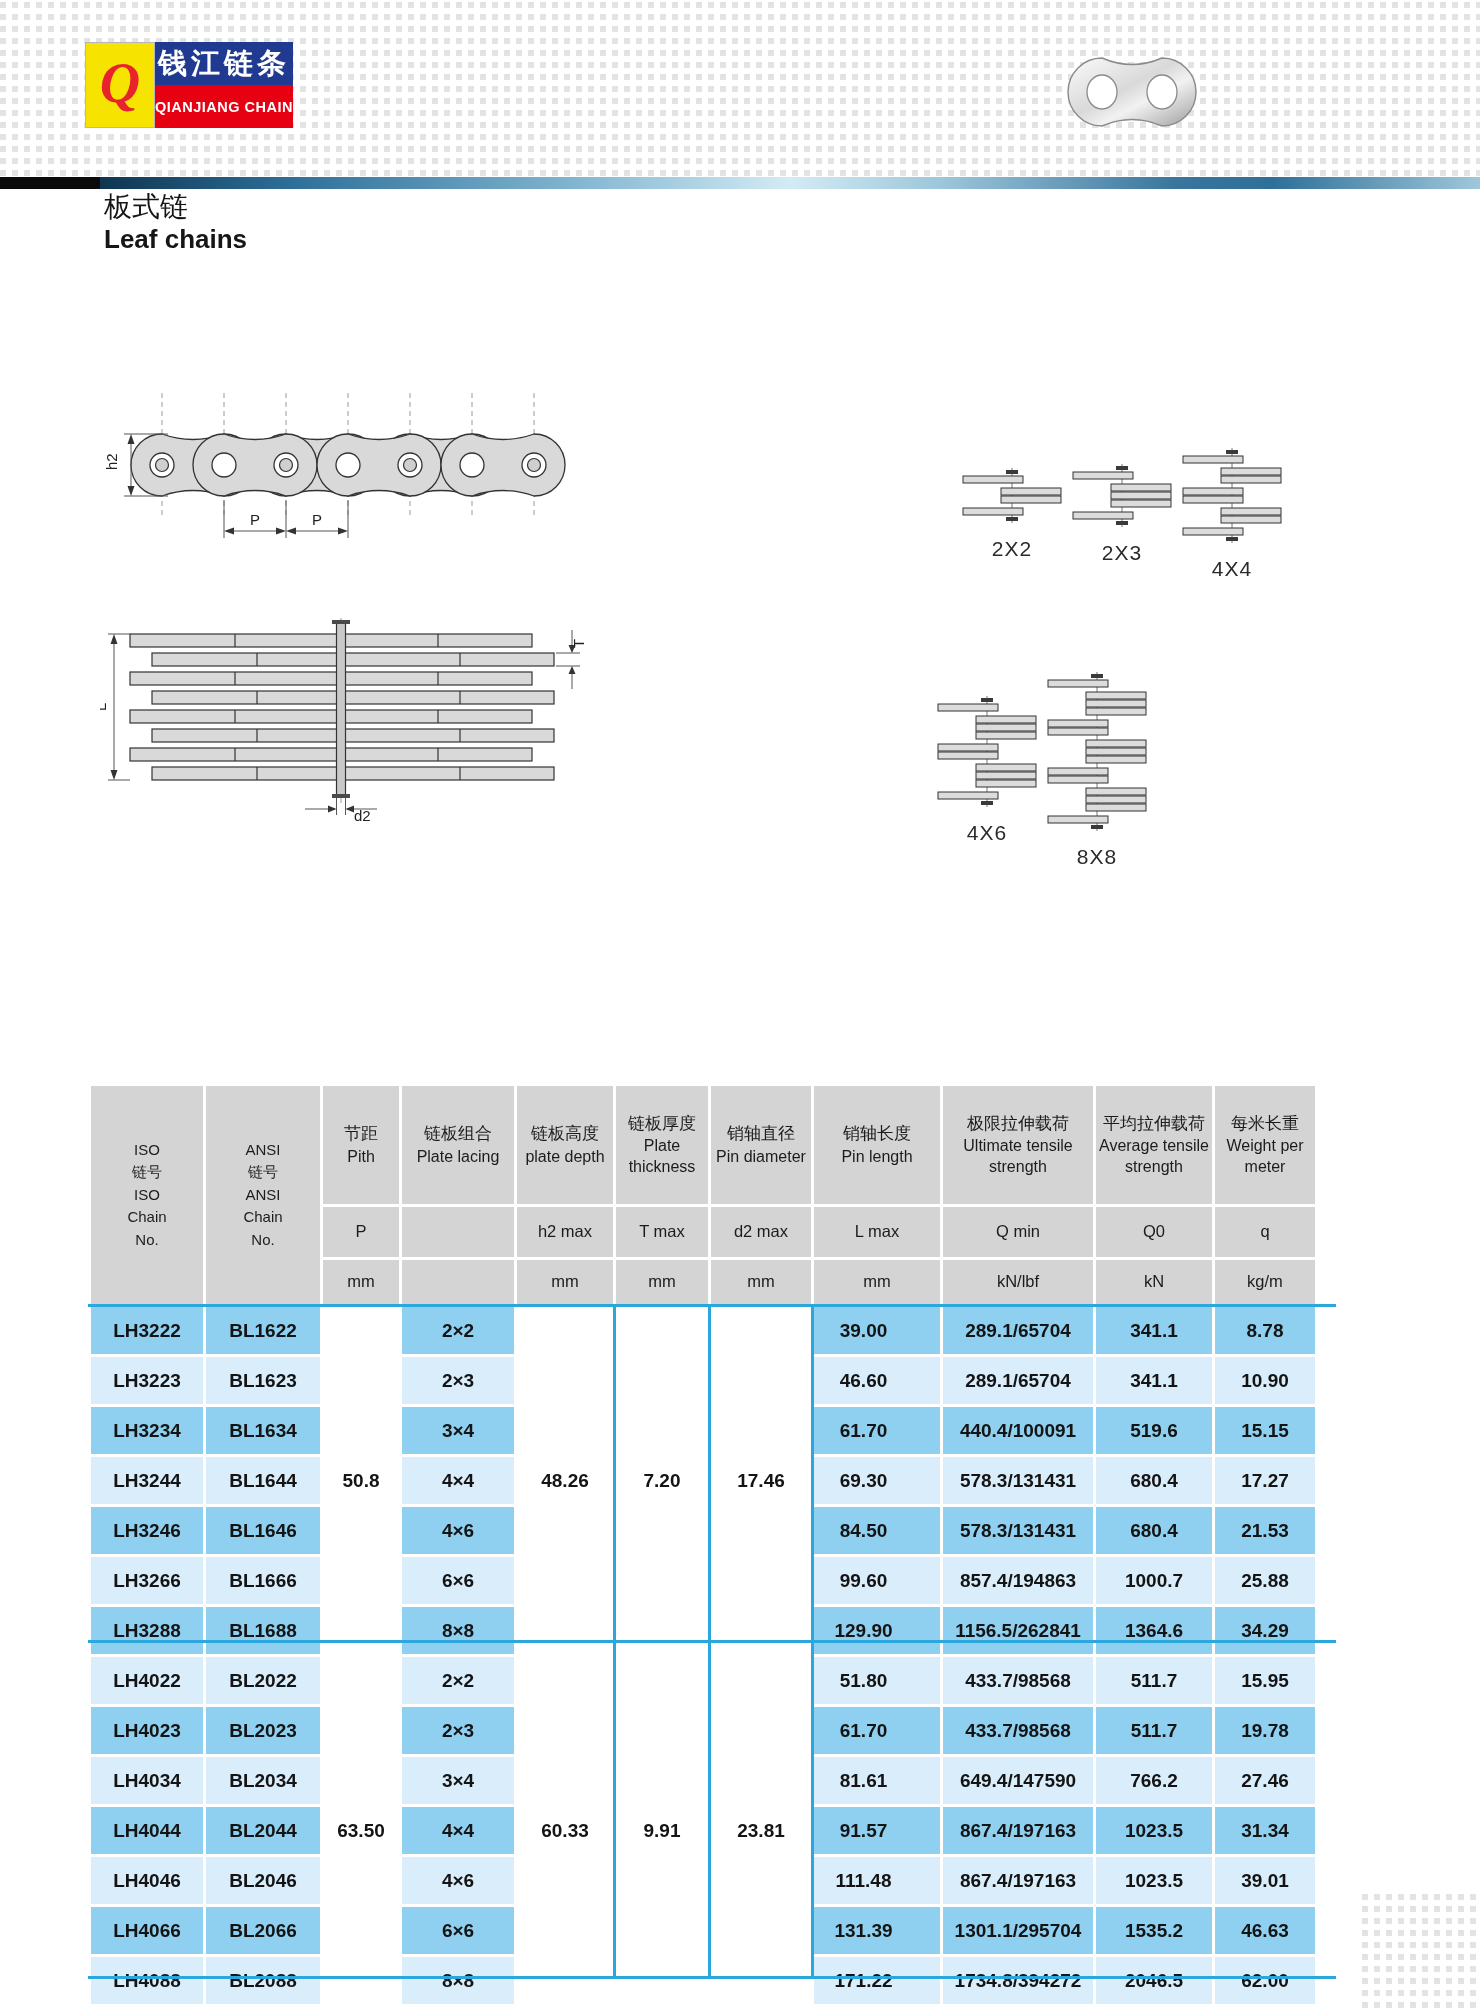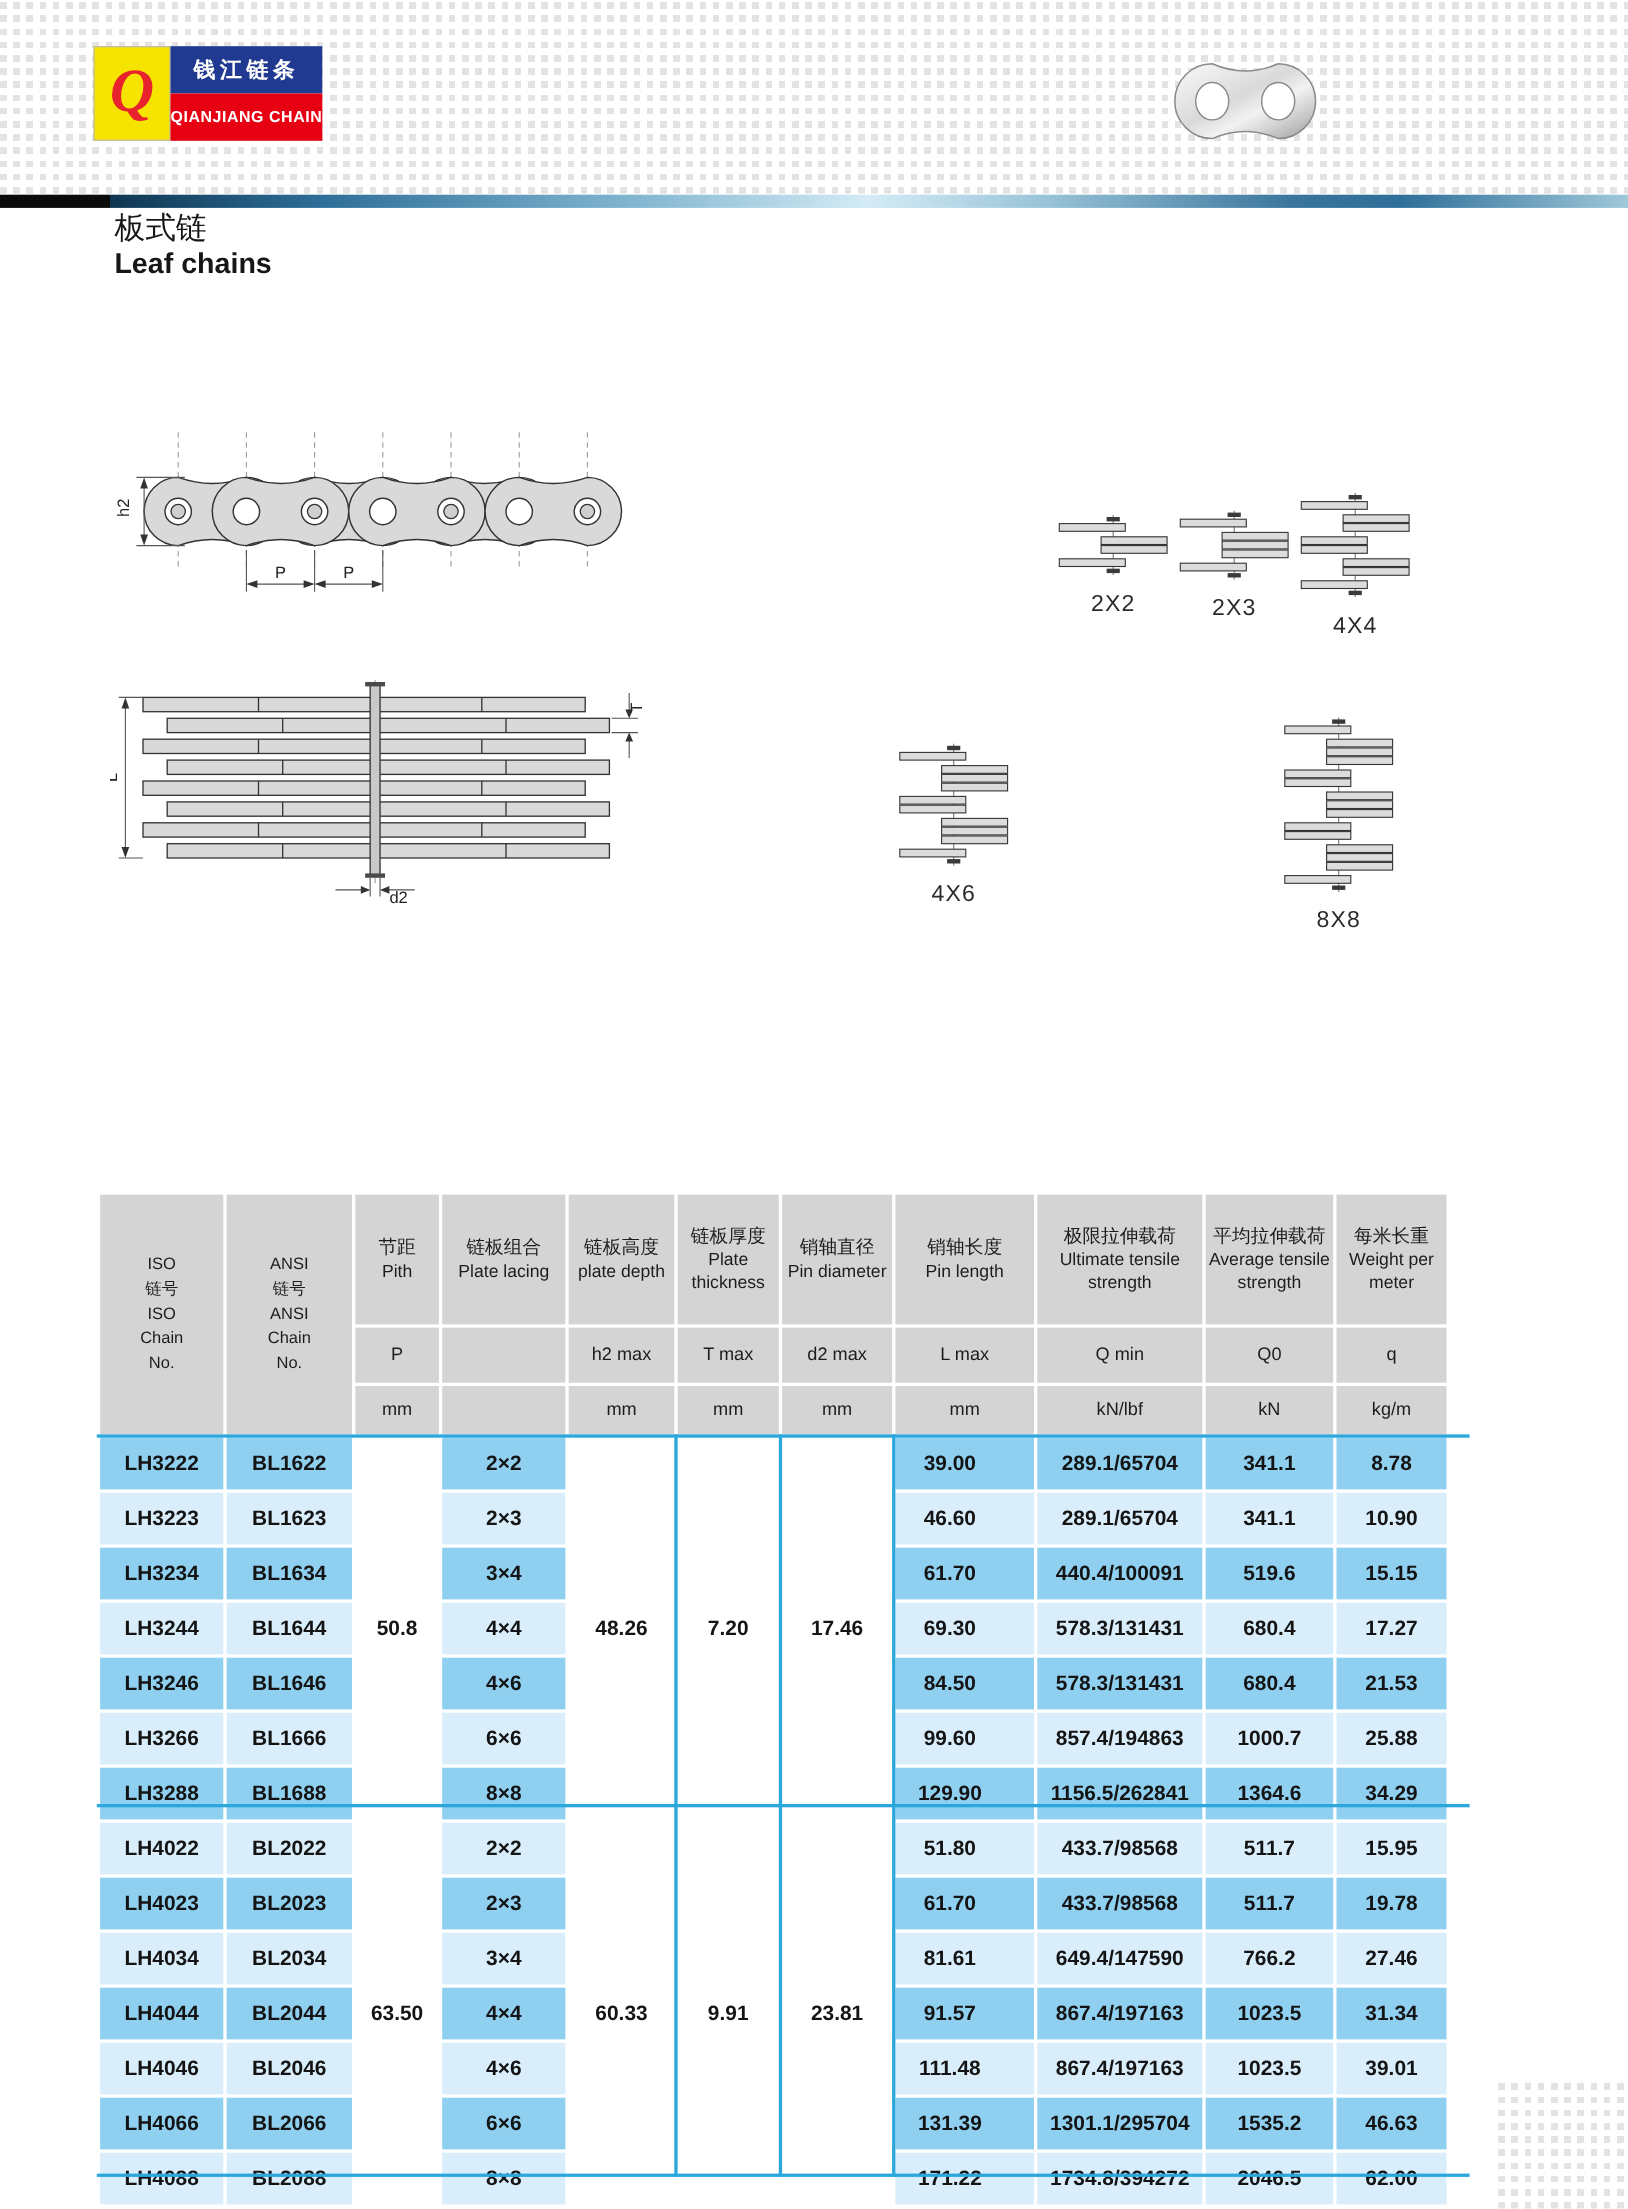--- a/index.html
+++ b/index.html
@@ -29,7 +29,7 @@
     font-size:56px;color:#e8232d;line-height:1;transform:translateY(-2px);}
   #logo-right{width:138px;height:86px;display:flex;flex-direction:column;}
   #logo-cn{flex:1;background:#1f3a90;color:#fff;display:flex;align-items:center;justify-content:center;
-    font-size:20px;font-weight:700;letter-spacing:4px;}
+    font-size:29px;font-weight:700;letter-spacing:4px;}
   #logo-en{flex:1;background:#e60012;color:#fff;display:flex;align-items:center;justify-content:center;
     font-size:14.5px;font-weight:700;letter-spacing:.5px;}
 

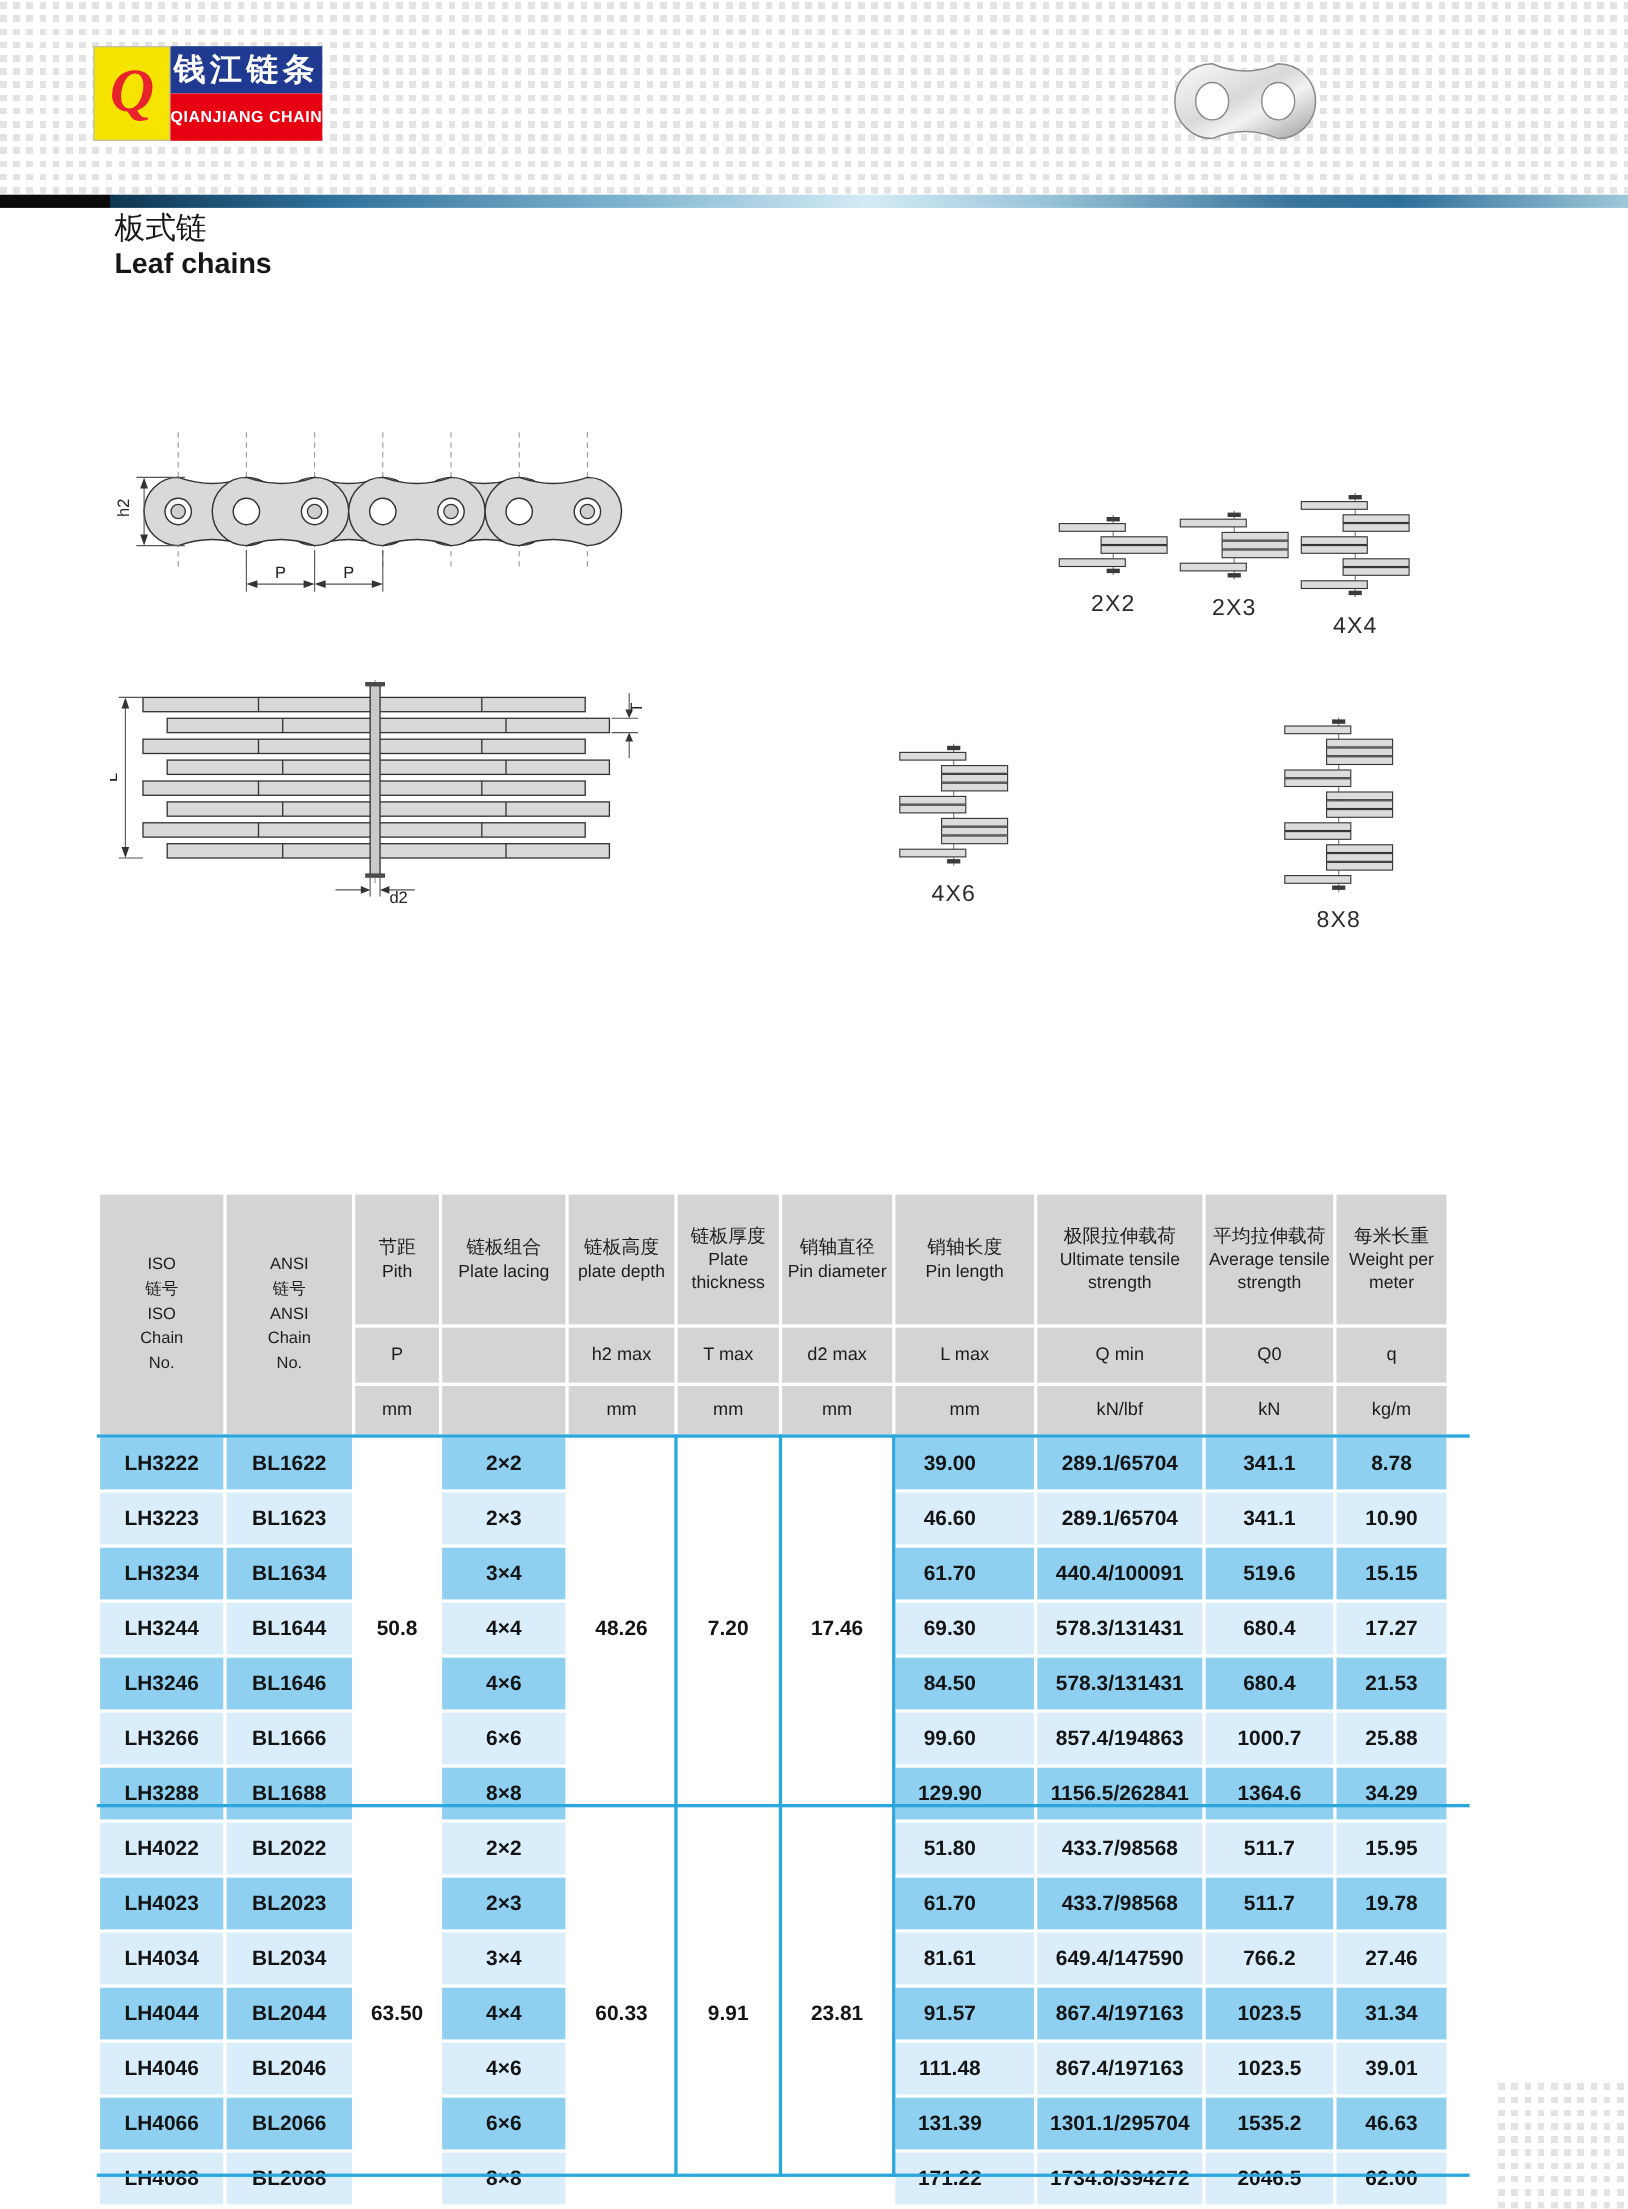--- a/index.html
+++ b/index.html
@@ -271,7 +271,7 @@
         <div class="lace-label">4X4</div>
       </div>
     </div>
-  <div class="lace-row" id="lace-row-2" style="left:812px;top:648px;width:460px;height:205px;justify-content:space-between;">
+  <div class="lace-row" id="lace-row-2" style="left:812px;top:668px;width:460px;height:205px;justify-content:center;">
       <div class="lace-box">
         <div class="lace-fig">
           <svg width="110" height="111" viewBox="0 0 110 111">

